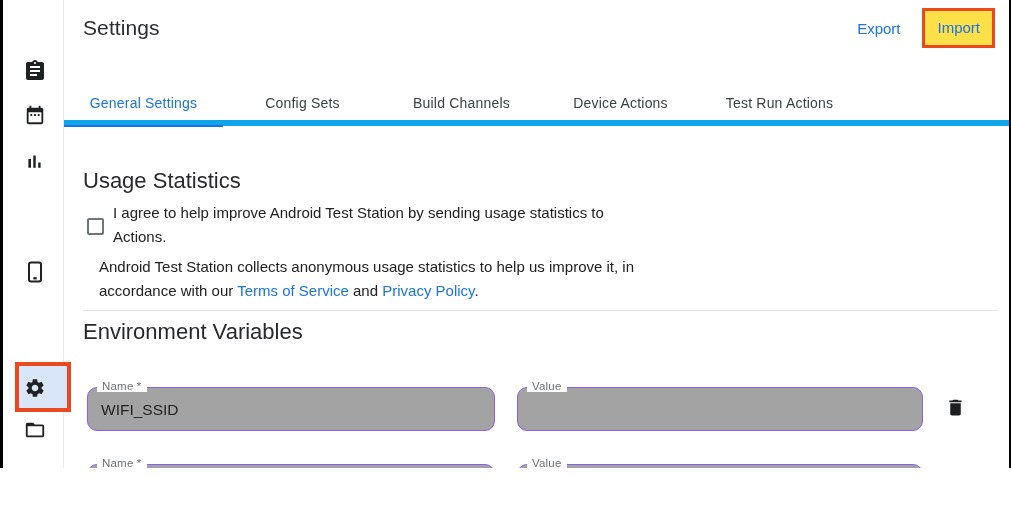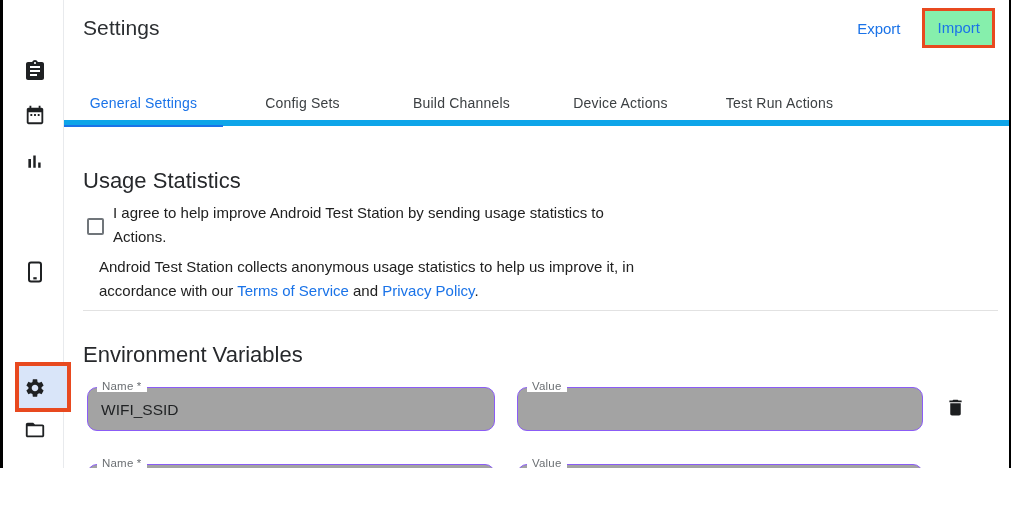--- a/index.html
+++ b/index.html
@@ -72,7 +72,7 @@
   .import-box {
     border: 3px solid #e8491f;
     padding: 8px 12px;
-    background: #86efac;
+    background: #fde047;
   }
 
   

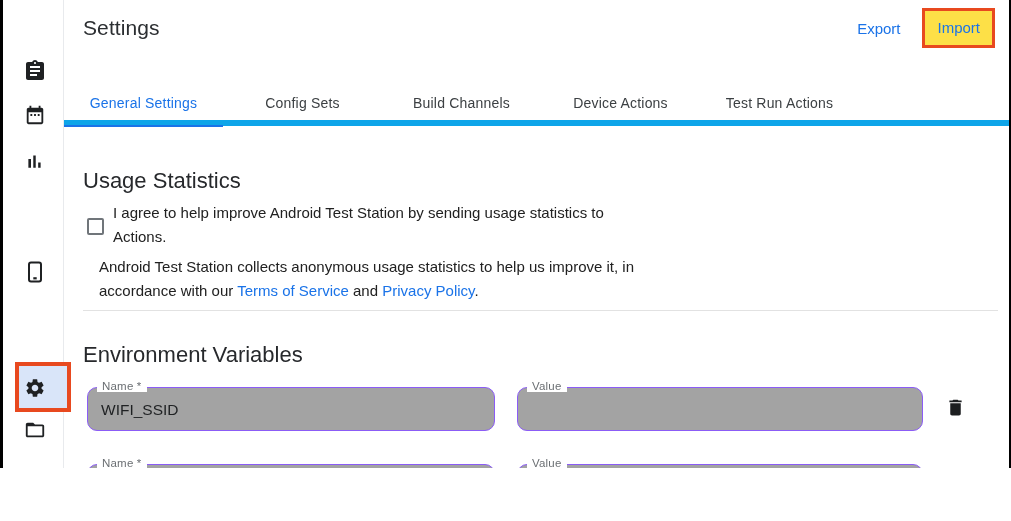--- a/index.html
+++ b/index.html
@@ -113,7 +113,7 @@
     color: #27292c;
   }
   .usage-heading { top: 168px; }
-  .env-heading { top: 342px; }
+  .env-heading { top: 319px; }
 
   .checkbox {
     position: absolute;

